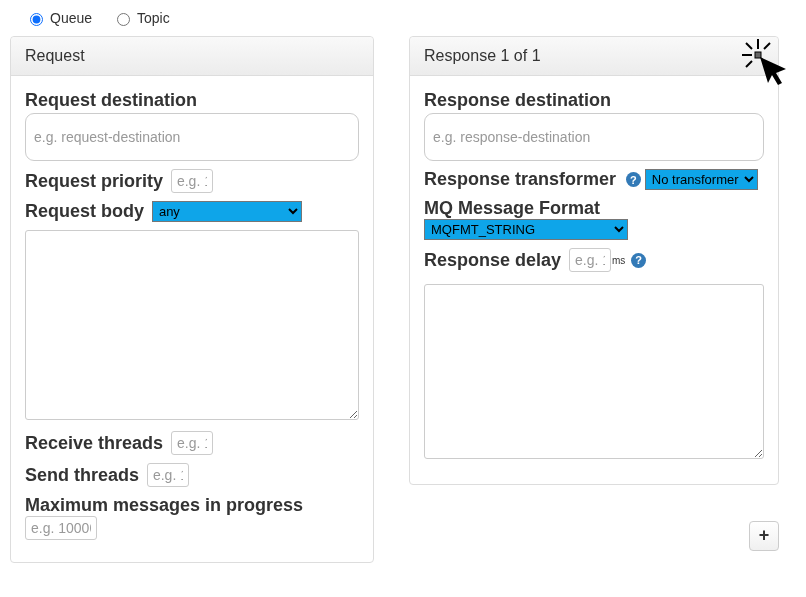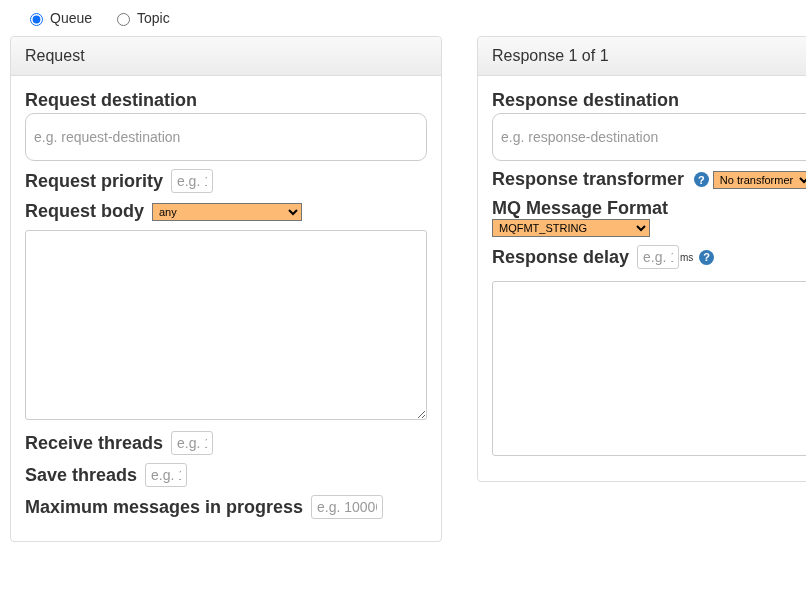--- a/index.html
+++ b/index.html
@@ -39,7 +39,7 @@
   .col {
     flex: 0 0 auto;
   }
-  .col-left { width: 432px; }
+  .col-left { width: 364px; }
   .col-right { width: 370px; position: relative; }
   .panel {
     border: 1px solid #ddd;

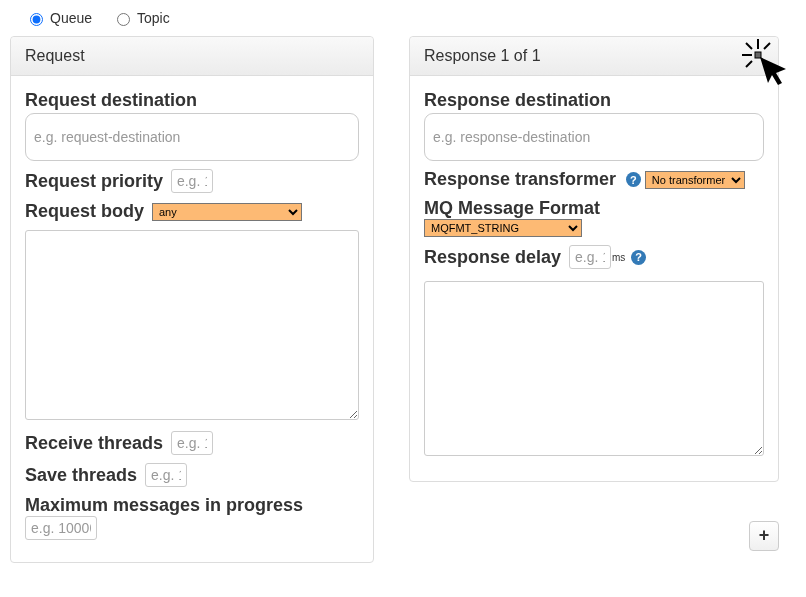--- a/index.html
+++ b/index.html
@@ -104,8 +104,8 @@
   }
   select {
     border: 1px solid #767676;
-    font-size: 11px;
-    background: #fdba74;
+    font-size: 13px;
+    background: #0ea5e9;
     padding: 1px 2px;
     vertical-align: middle;
   }

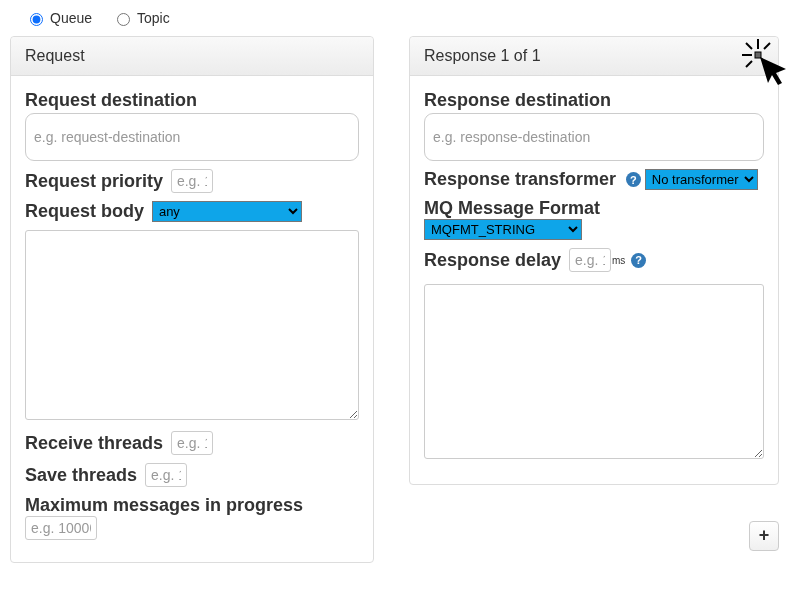--- a/index.html
+++ b/index.html
@@ -275,7 +275,7 @@
         </div>
         <div class="form-row inline">
           <label>MQ Message Format</label>
-          <select style="width:158px;">
+          <select style="width:204px;">
             <option>MQFMT_STRING</option>
           </select>
         </div>

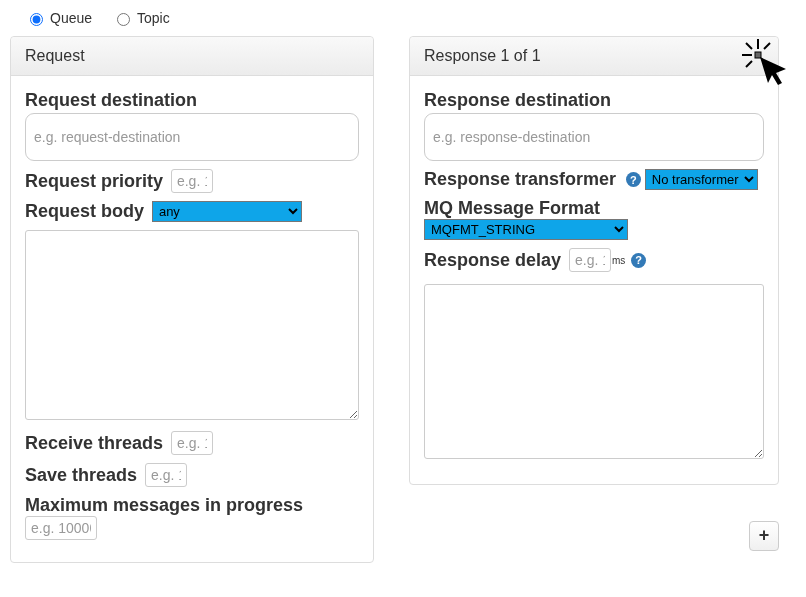--- a/index.html
+++ b/index.html
@@ -232,7 +232,7 @@
           <input type="text" class="tiny" placeholder="e.g. 1" style="">
         </div>
         <div class="form-row inline">
-          <label>Save threads</label>
+          <label>Send threads</label>
           <input type="text" class="tiny" placeholder="e.g. 1" style="">
         </div>
         <div class="form-row inline">

